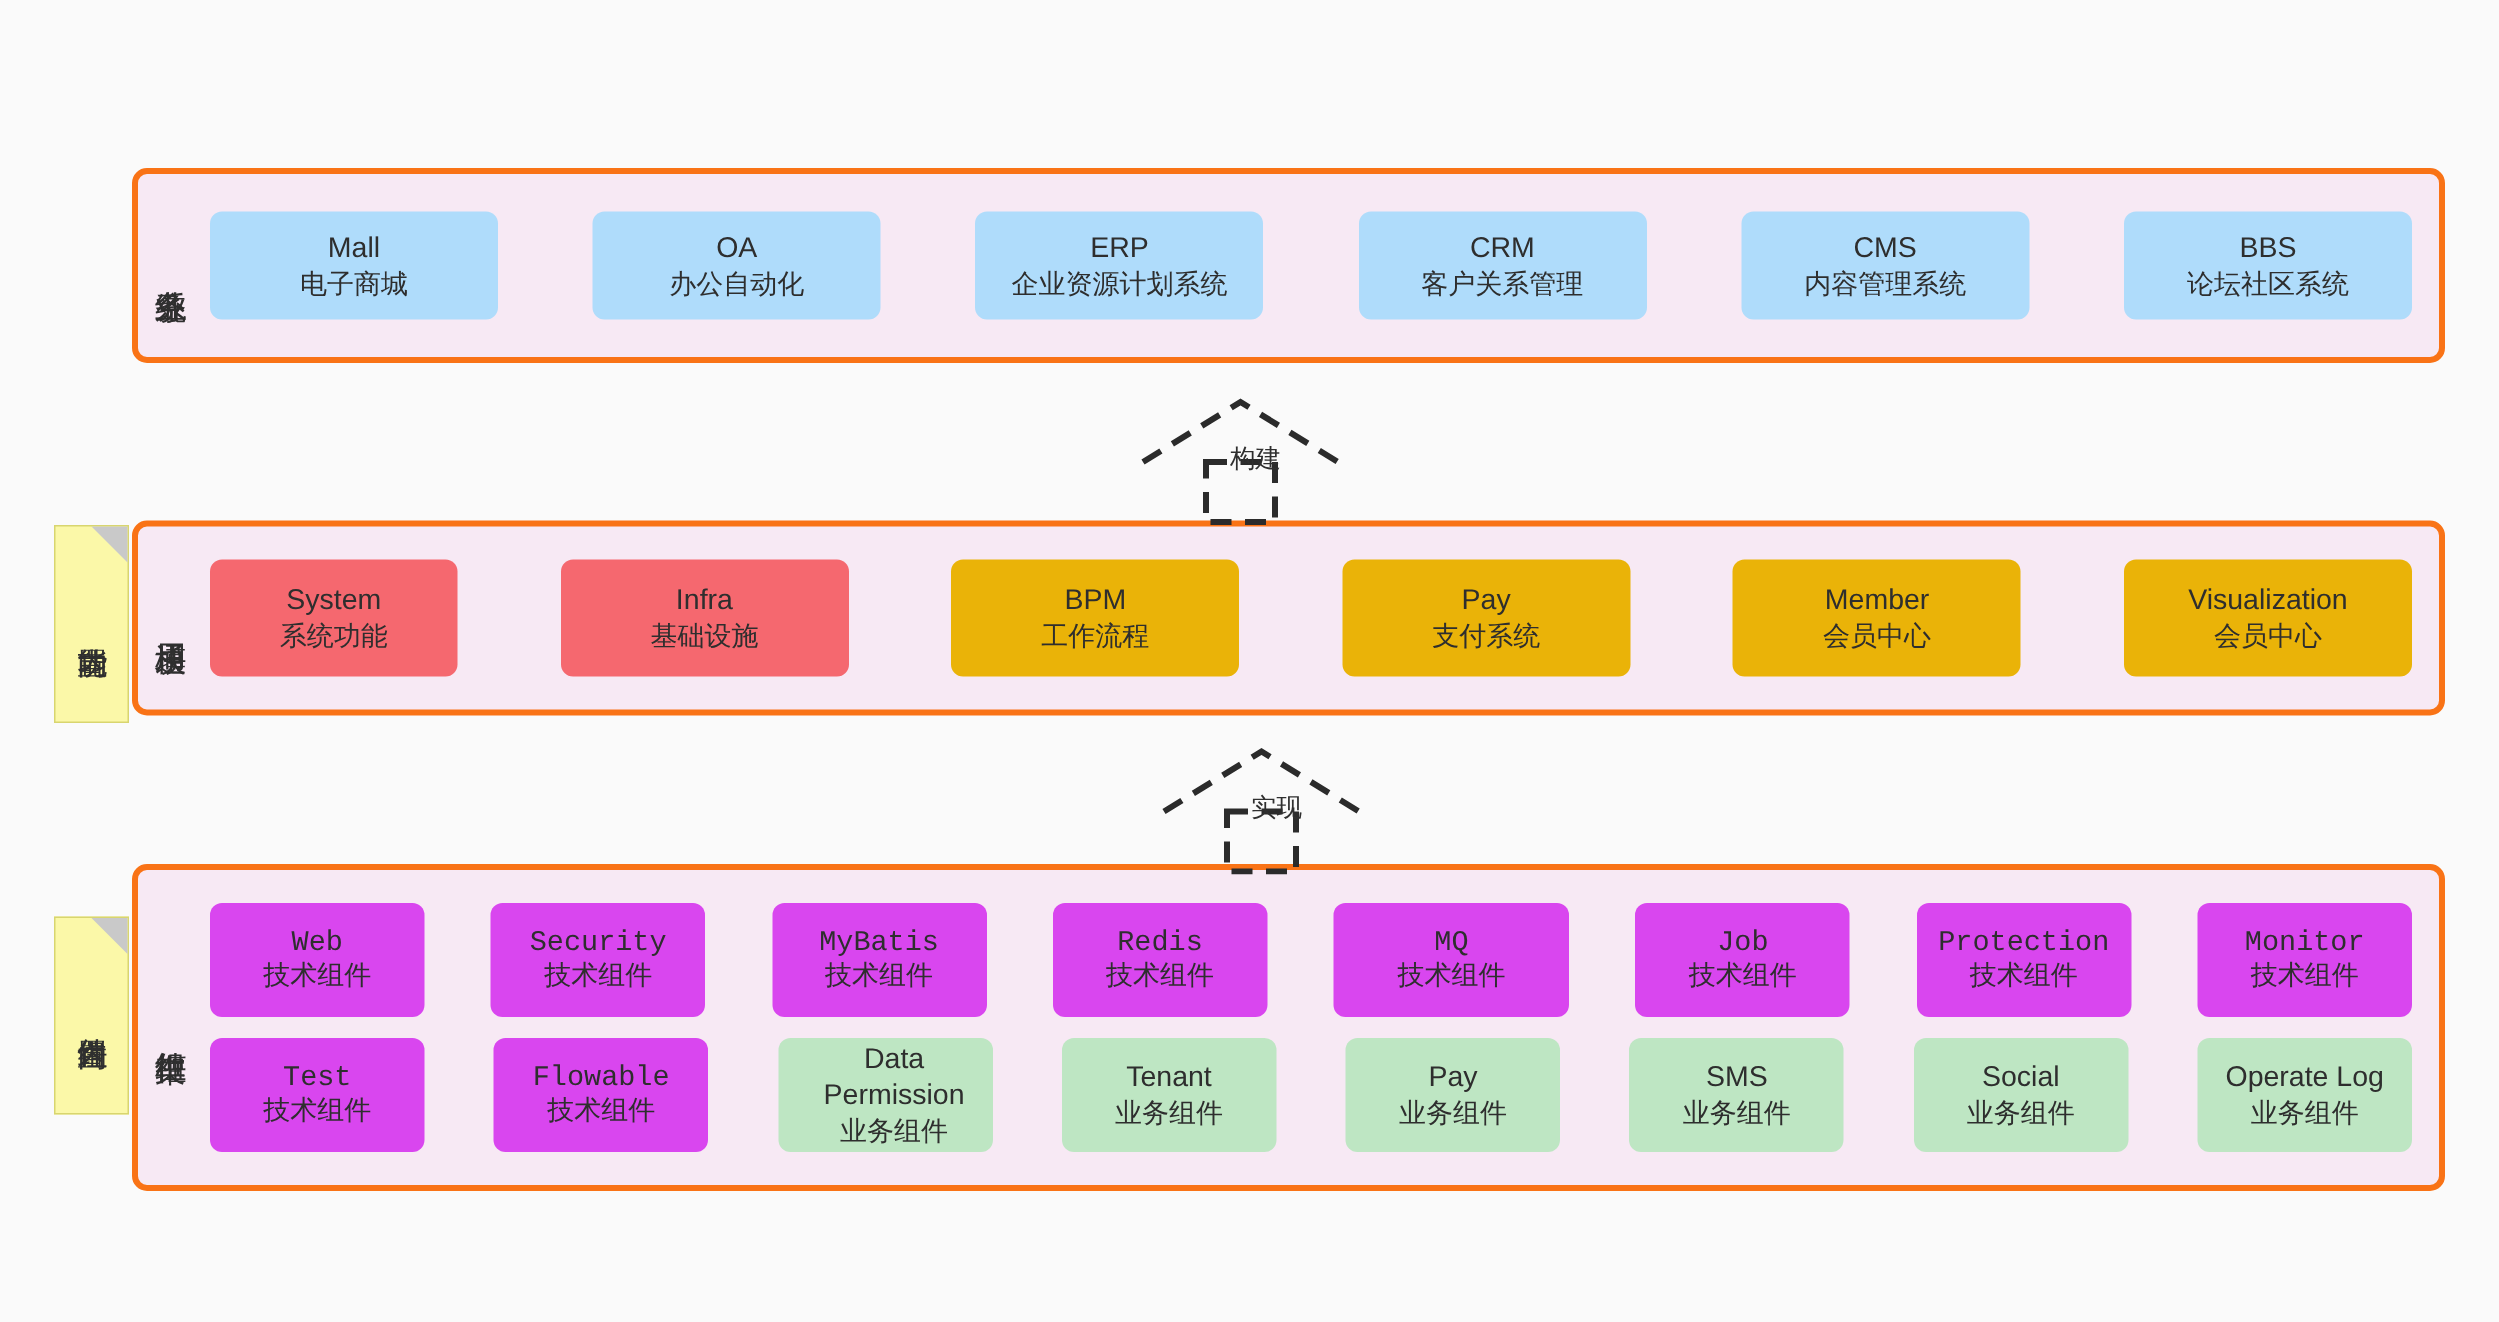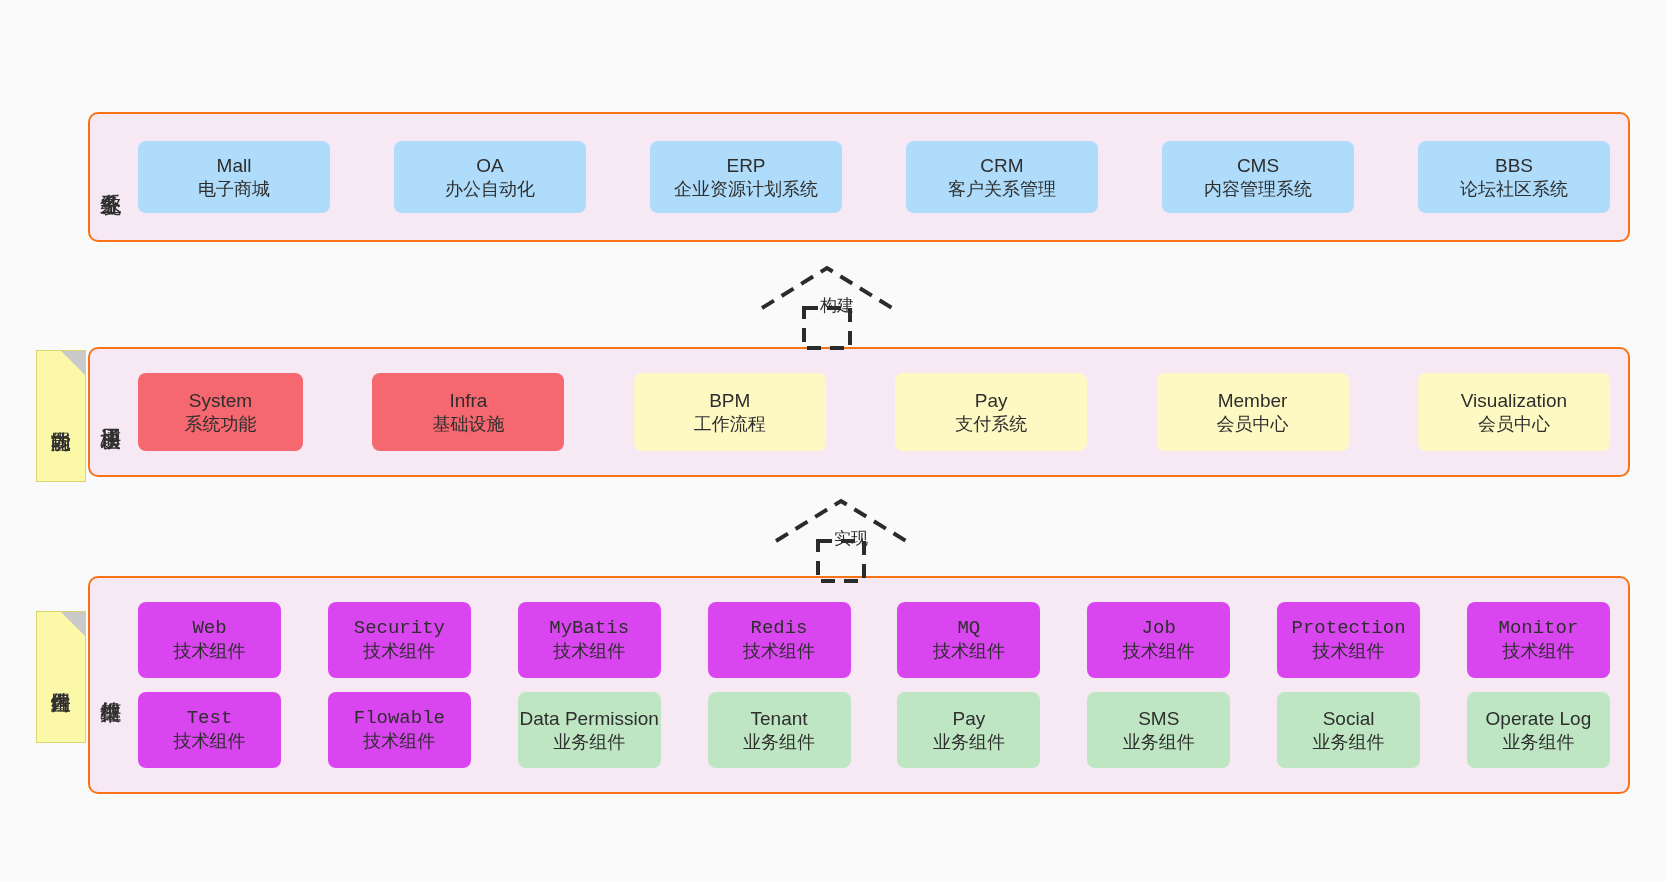--- a/index.html
+++ b/index.html
@@ -25,7 +25,7 @@
   .layer {
     position: absolute;
     background: #f7e9f4;
-    border: 2px solid #f97316;
+    border: 4px solid #f97316;
     border-radius: 10px;
     box-sizing: border-box;
     display: flex;

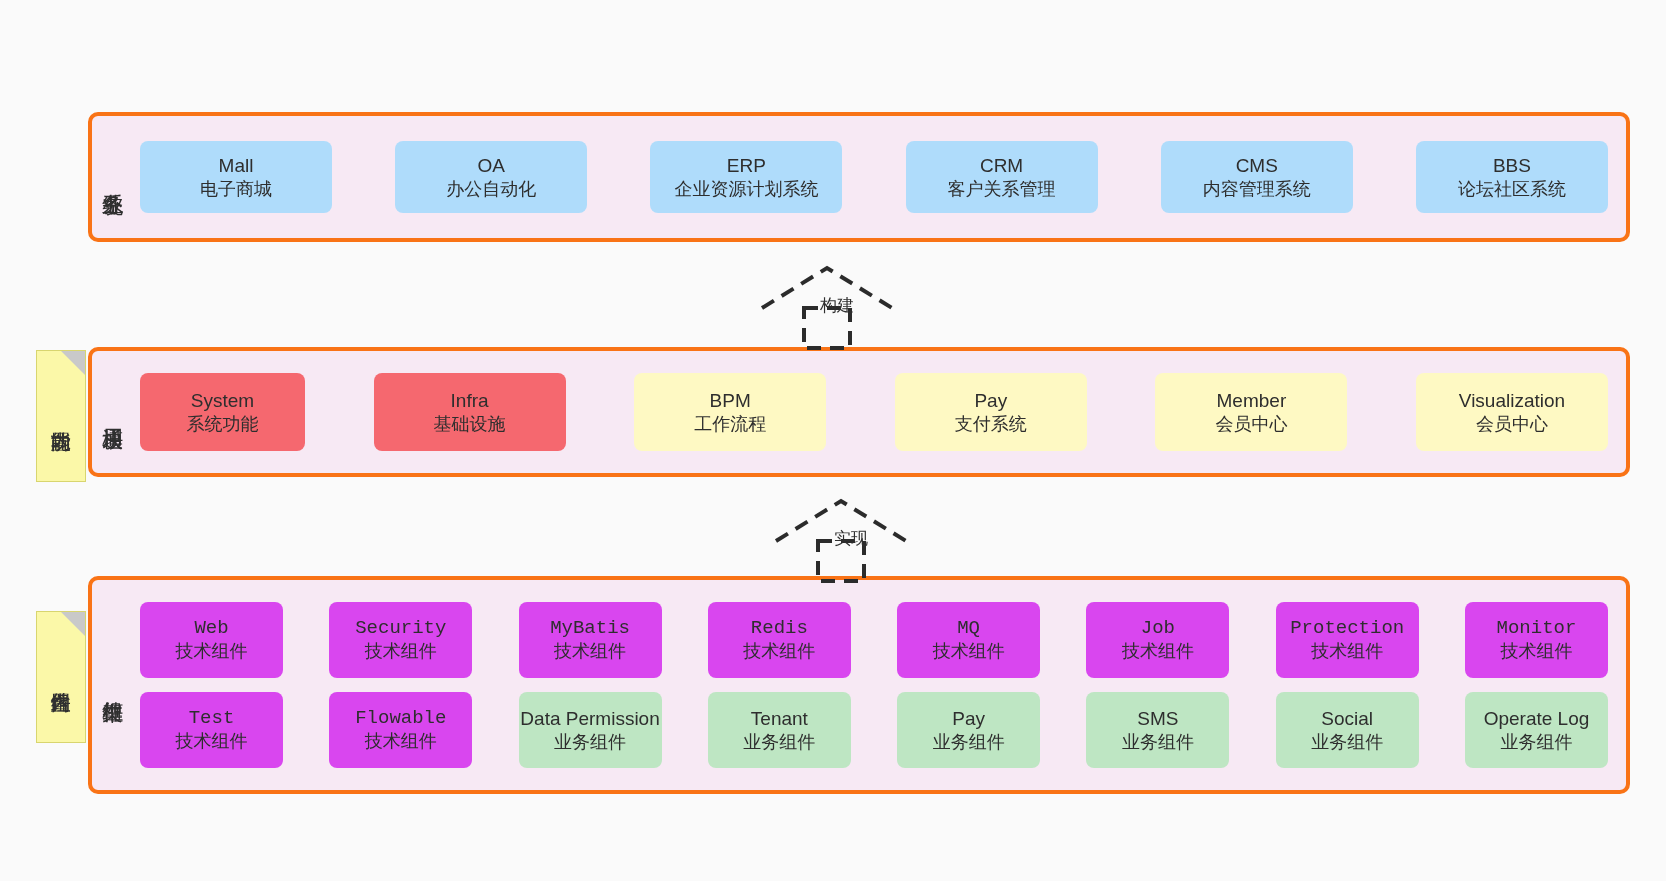--- a/index.html
+++ b/index.html
@@ -88,7 +88,7 @@
 
   .c-blue       { background: #afdcfb; }
   .c-red        { background: #f5686f; }
-  .c-pink       { background: #fef9c3; }
+  .c-pink       { background: #eab308; }
   .c-green      { background: #d946ef; font-family: Liberation Mono, monospace; }
   .c-lightgreen { background: #bee6c3; }
 

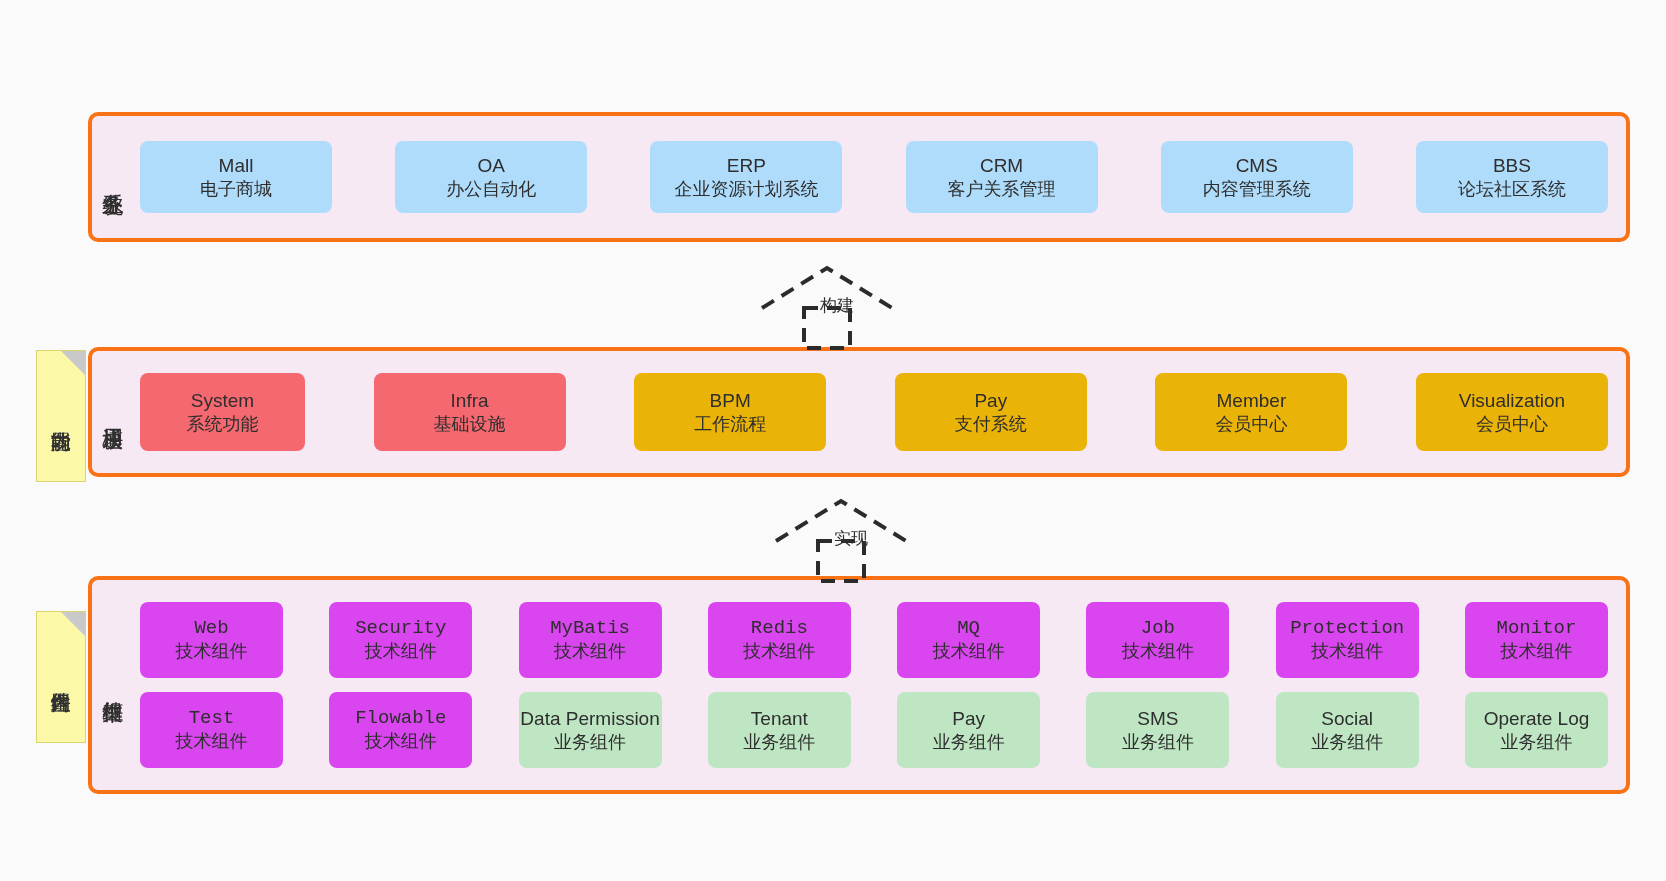--- a/index.html
+++ b/index.html
@@ -249,7 +249,7 @@
           <div class="n-en">Redis</div>
           <div class="n-cn">技术组件</div>
         </div>
-        <div class="node c-green" style="width:143px;height:76px;">
+        <div class="node c-green" style="width:157px;height:76px;">
           <div class="n-en">MQ</div>
           <div class="n-cn">技术组件</div>
         </div>

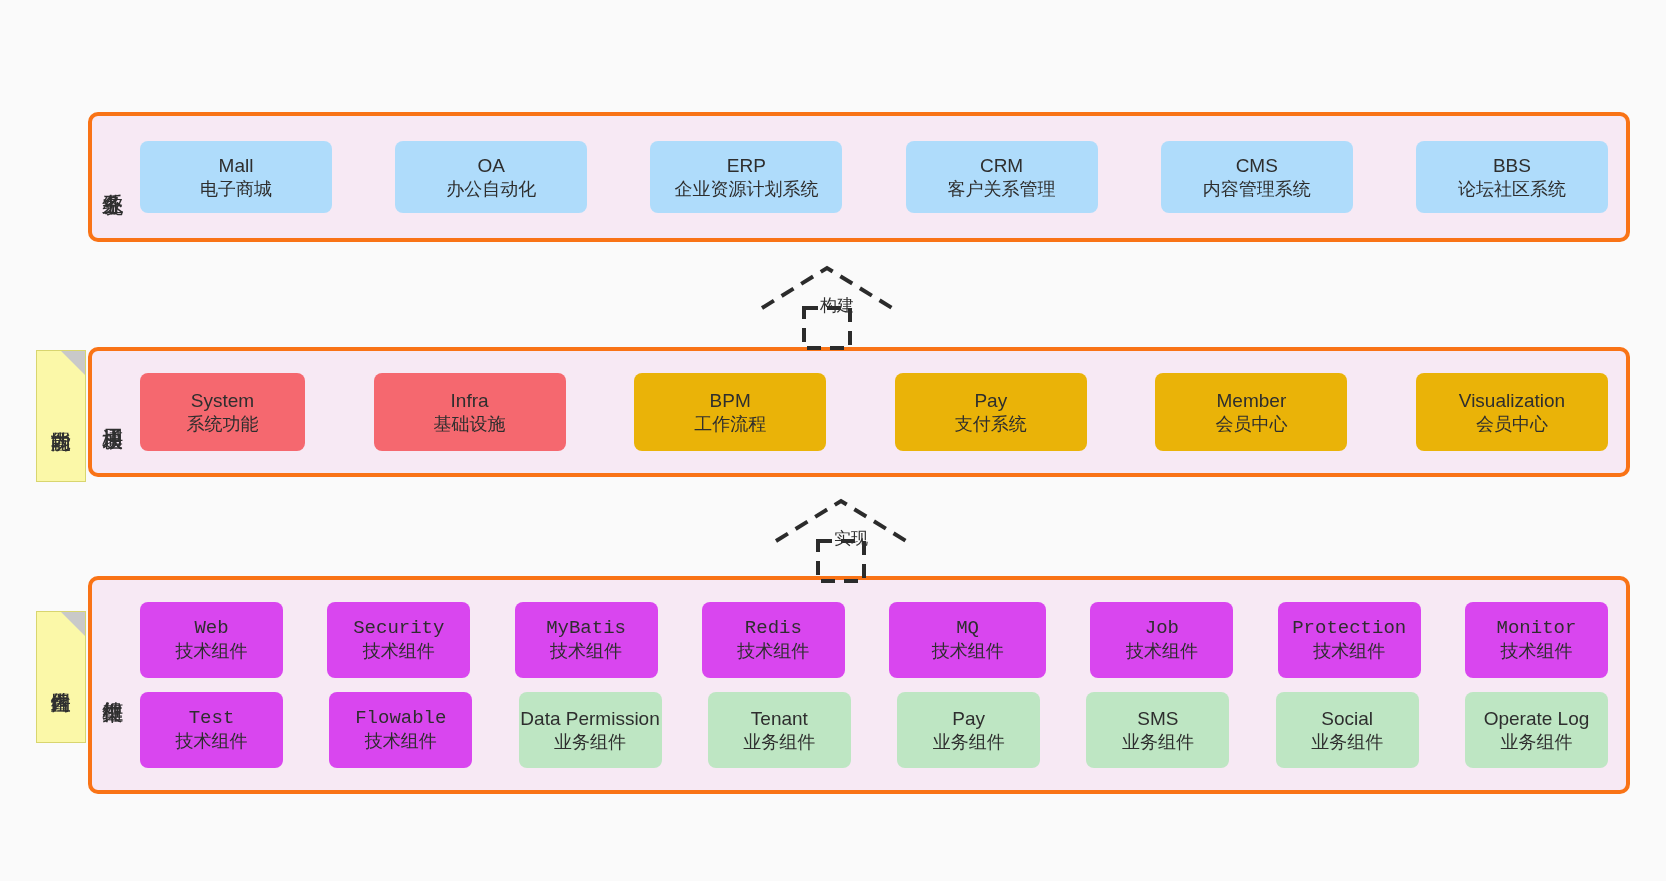--- a/index.html
+++ b/index.html
@@ -276,7 +276,7 @@
           <div class="n-en">Flowable</div>
           <div class="n-cn">技术组件</div>
         </div>
-        <div class="node c-lightgreen wrap" style="width:143px;height:76px;">
+        <div class="node c-lightgreen wrap" style="width:143px;height:76px;padding-left:12px;">
           <div class="n-en">Data Permission</div>
           <div class="n-cn">业务组件</div>
         </div>

